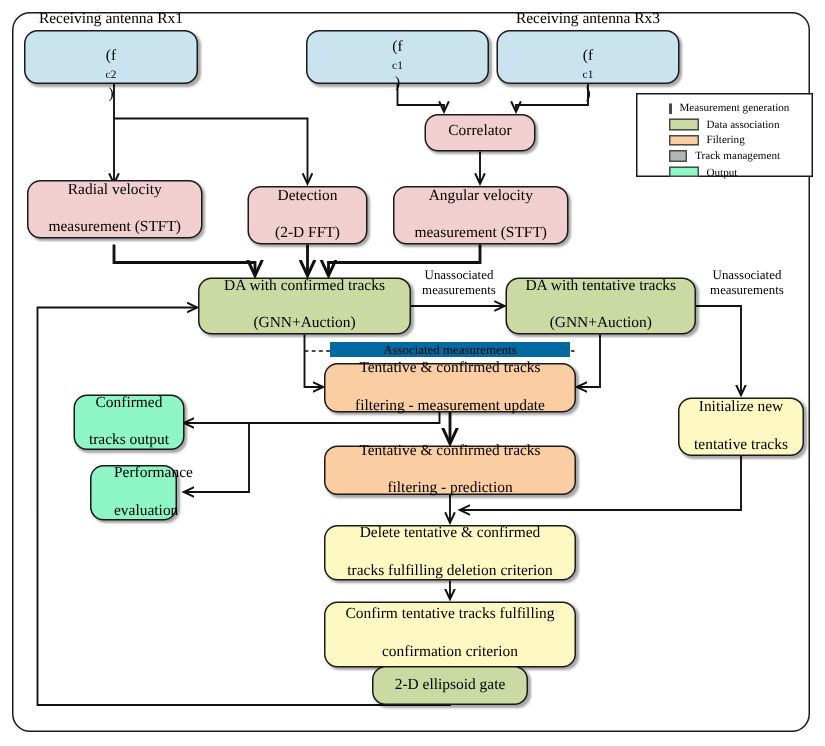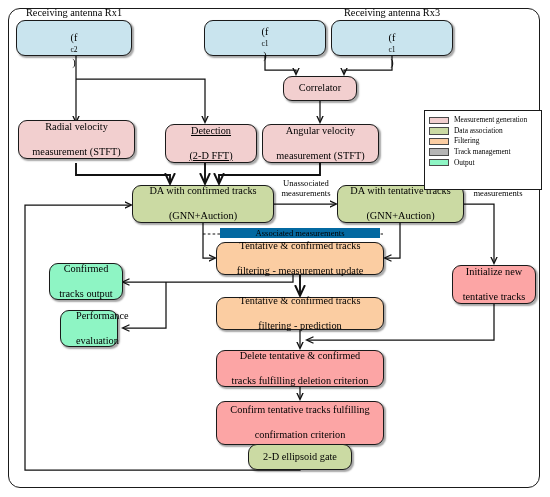--- a/index.html
+++ b/index.html
@@ -20,7 +20,7 @@
   .c-out{background:#8ef5c4;}
   .wlabel{position:absolute;font-size:8.6px;line-height:10px;color:#000;text-align:center;}
   .sub{font-size:7.6px;vertical-align:-1.5px;}
-  #legend{position:absolute;left:424px;top:62px;width:118px;height:80px;border:1.3px solid #1a1a1a;background:#fff;box-sizing:border-box;padding:4px 4px;margin-top:48px;}
+  #legend{position:absolute;left:424px;top:62px;width:118px;height:56px;border:1.3px solid #1a1a1a;background:#fff;box-sizing:border-box;padding:4px 21px;}
   .lgrow{display:flex;align-items:center;height:10.6px;}
   .sw{width:20px;height:7.4px;border:0.8px solid #4a4a4a;margin-right:5px;box-sizing:border-box;}
   .ltxt{font-size:7.4px;line-height:8px;color:#000;white-space:nowrap;}

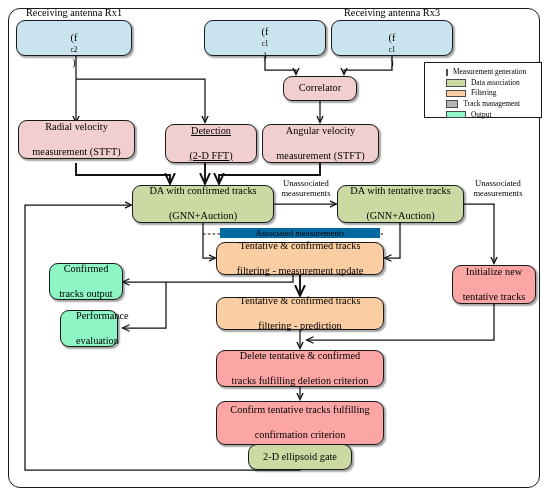--- a/index.html
+++ b/index.html
@@ -120,7 +120,7 @@
     <span><span>Radial velocity</span><br><span>measurement (STFT)</span></span>
   </div>
 
-  <div class="node c-meas" style="left:165px;top:124px;width:92px;height:39px;text-decoration:underline;">
+  <div class="node c-meas" style="left:165px;top:124px;width:80px;height:39px;">
     <span><span>Detection</span><br><span>(2-D FFT)</span></span>
   </div>
 

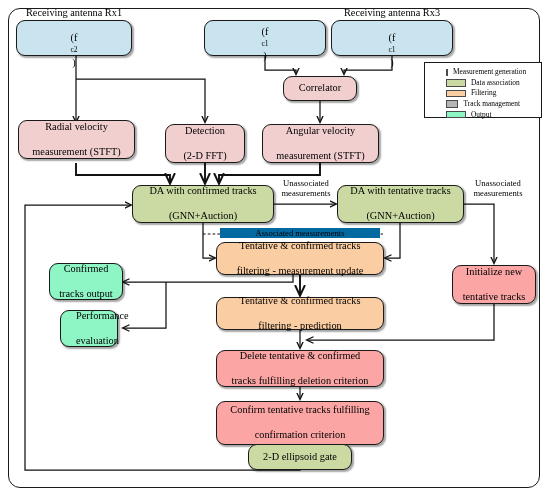--- a/index.html
+++ b/index.html
@@ -16,7 +16,7 @@
   .c-ant{background:#c9e4ee;}
   .c-da{background:#cbdaa3;}
   .c-filt{background:#fbcda2;}
-  .c-tm{background:#fca5a5;}
+  .c-tm{background:#fef9c3;}
   .c-out{background:#8ef5c4;}
   .wlabel{position:absolute;font-size:8.6px;line-height:10px;color:#000;text-align:center;}
   .sub{font-size:7.6px;vertical-align:-1.5px;}

